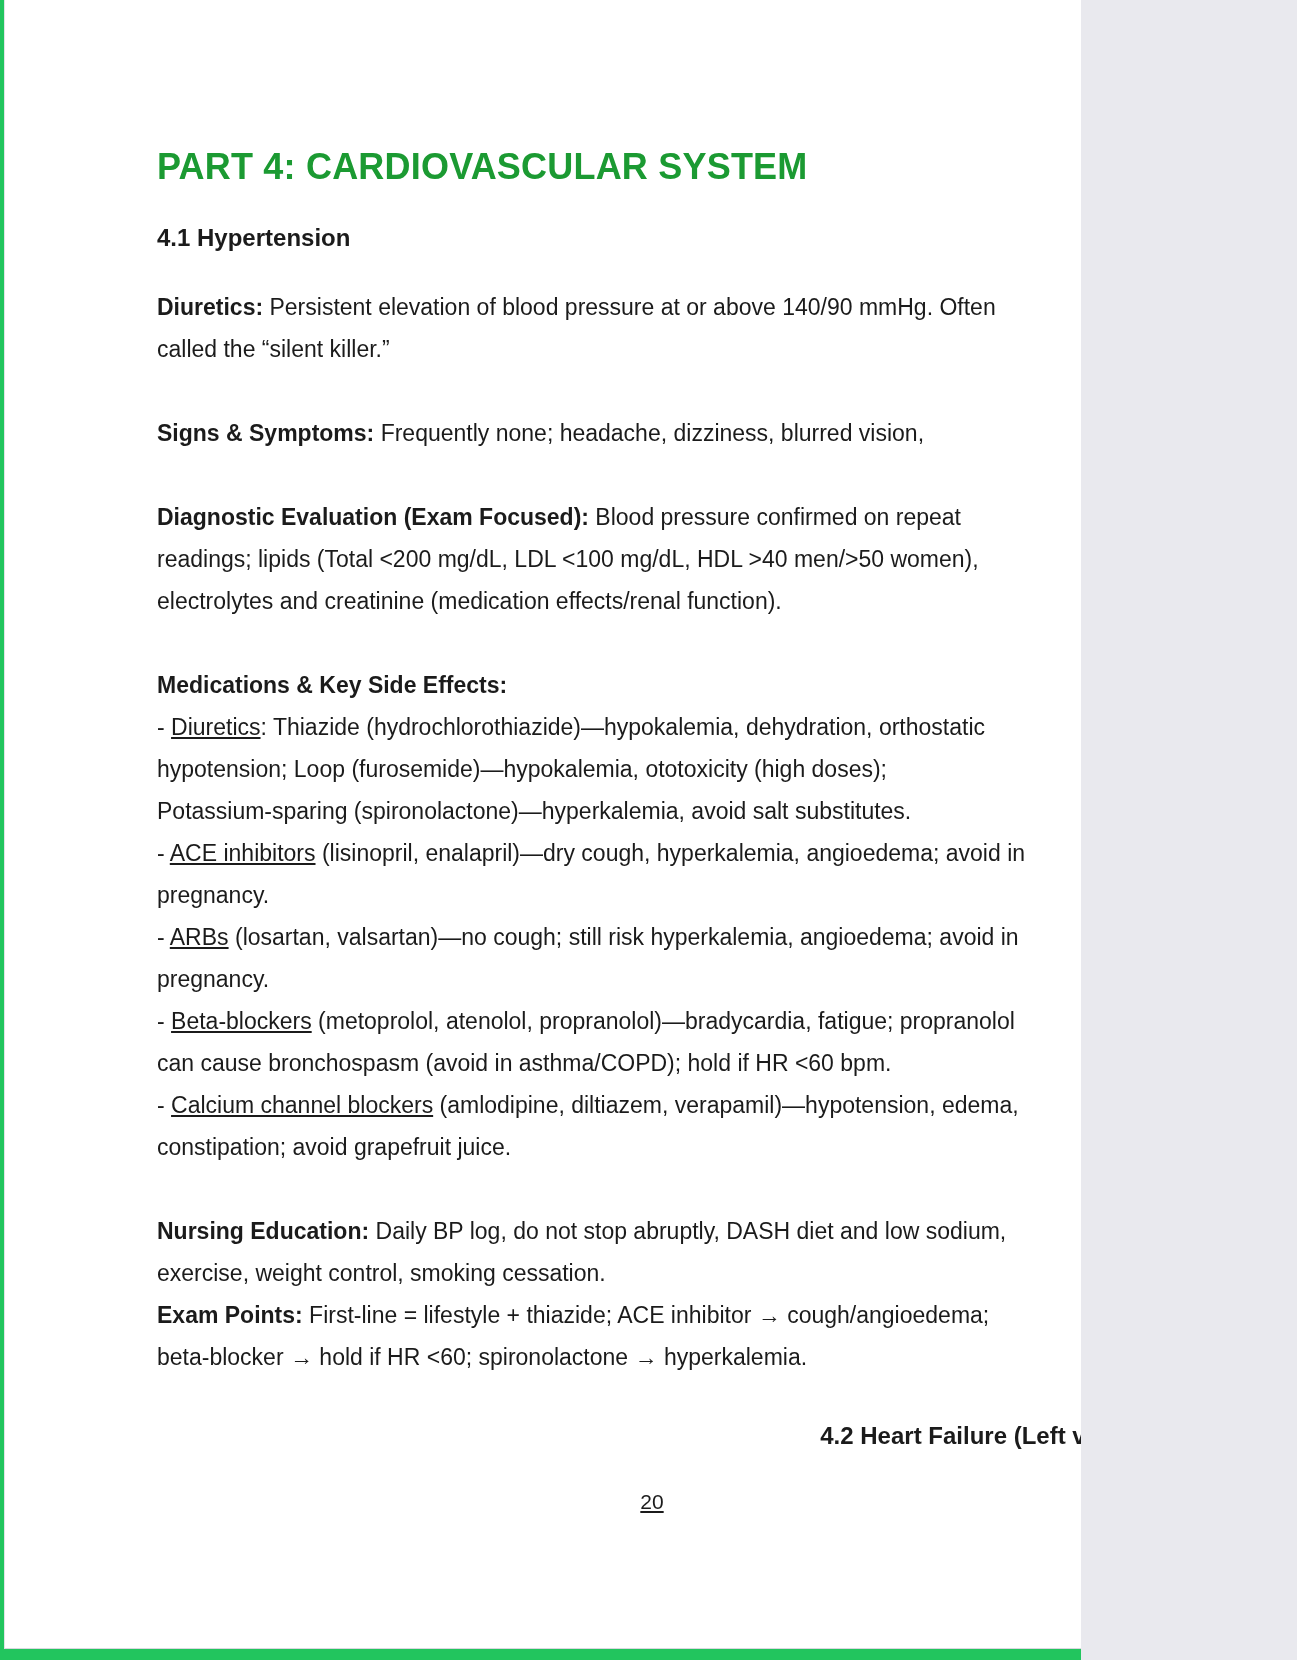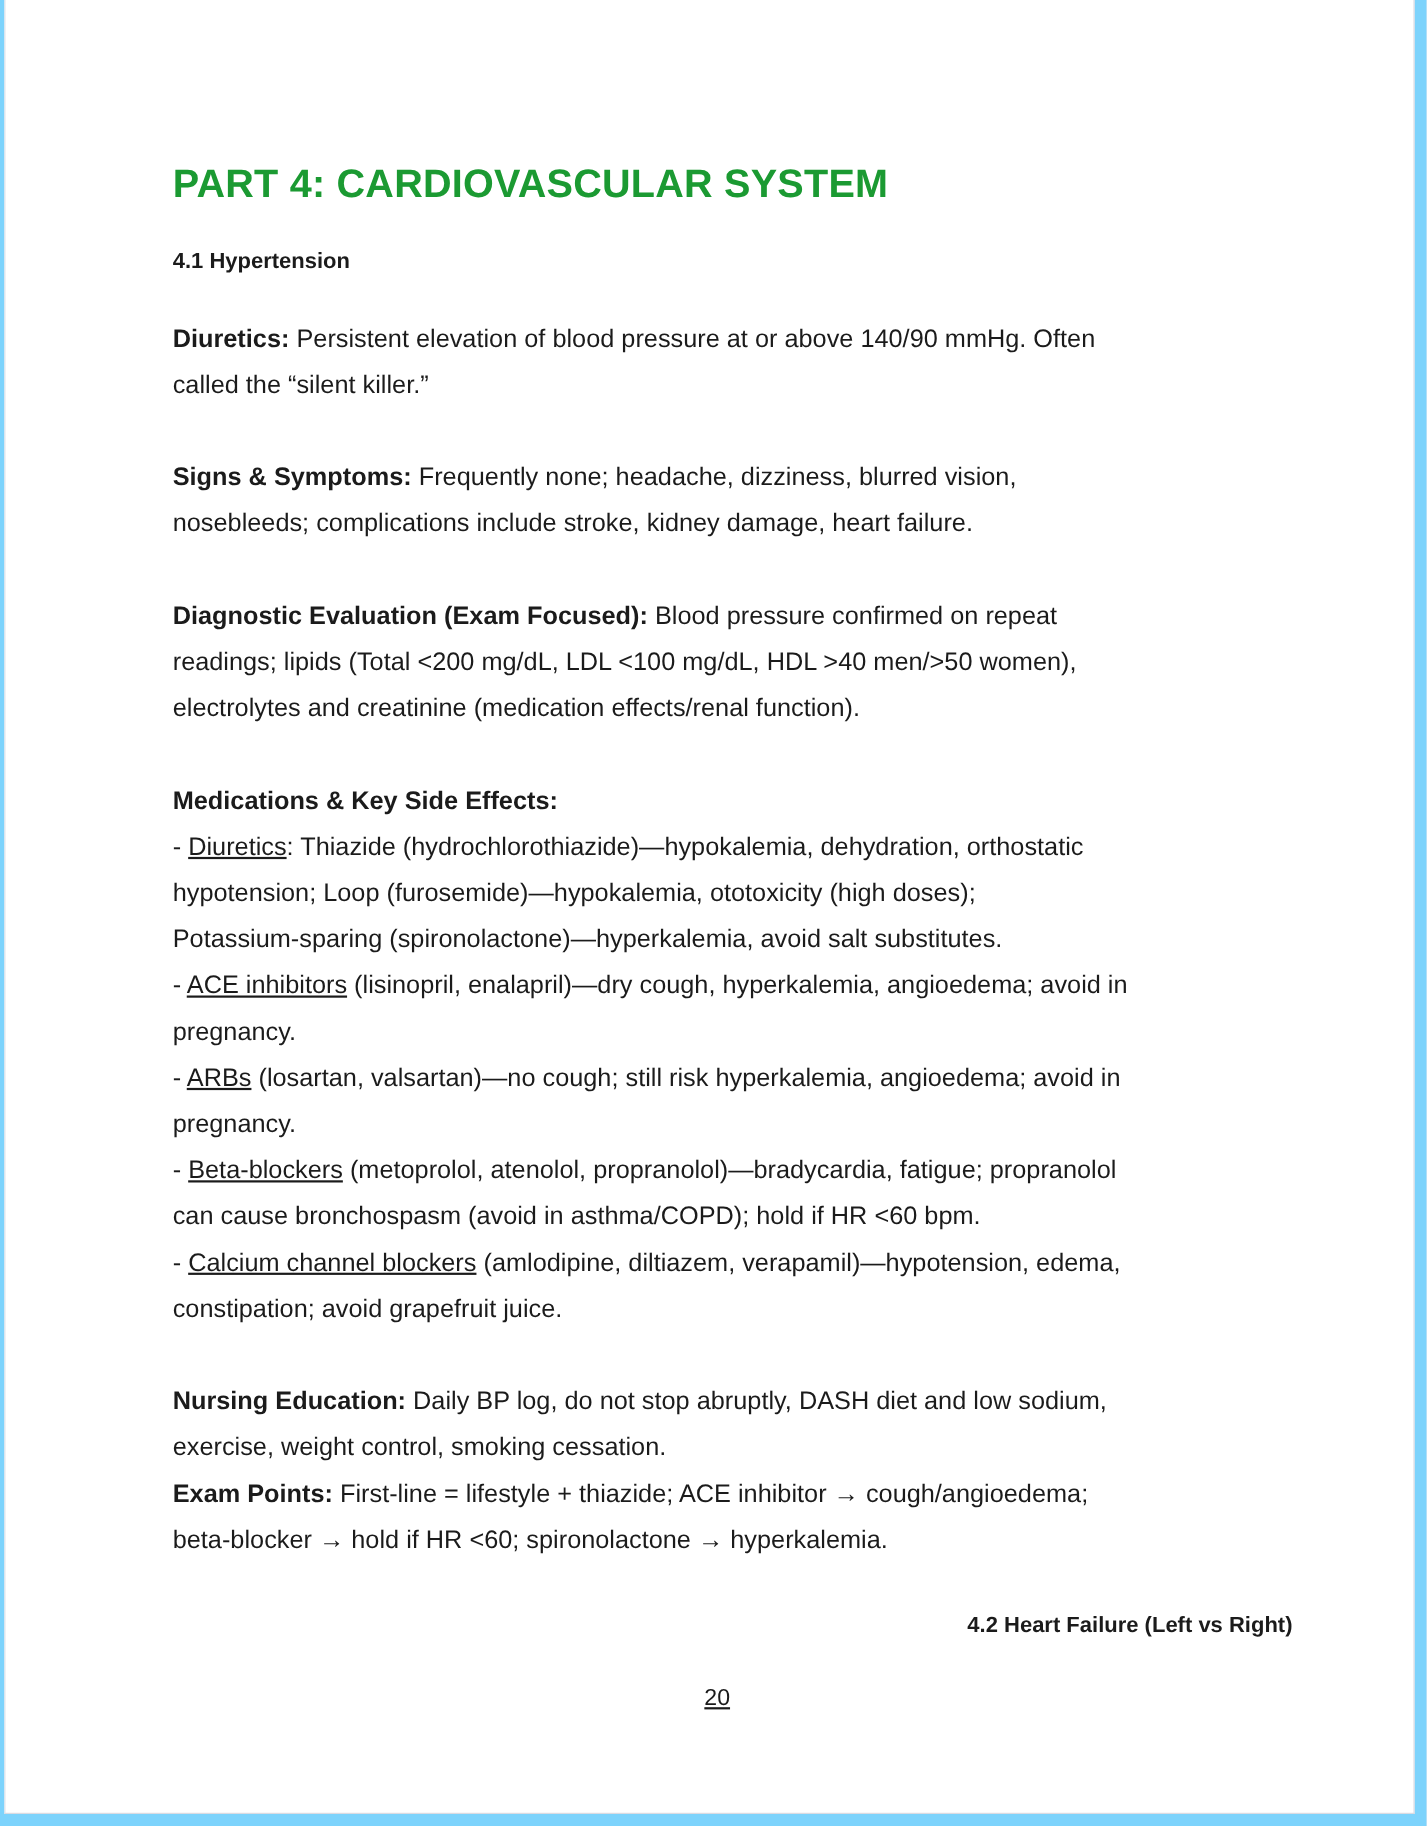--- a/index.html
+++ b/index.html
@@ -6,9 +6,9 @@
   html, body { background: #e9e9ee; }
   .stage {
     position: relative;
-    width: 1297px;
+    width: 1081px;
     height: 1660px;
-    background: #7dd3fc;
+    background: #22c55e;
     overflow: hidden;
     font-family: "Liberation Sans", "DejaVu Sans", sans-serif;
   }

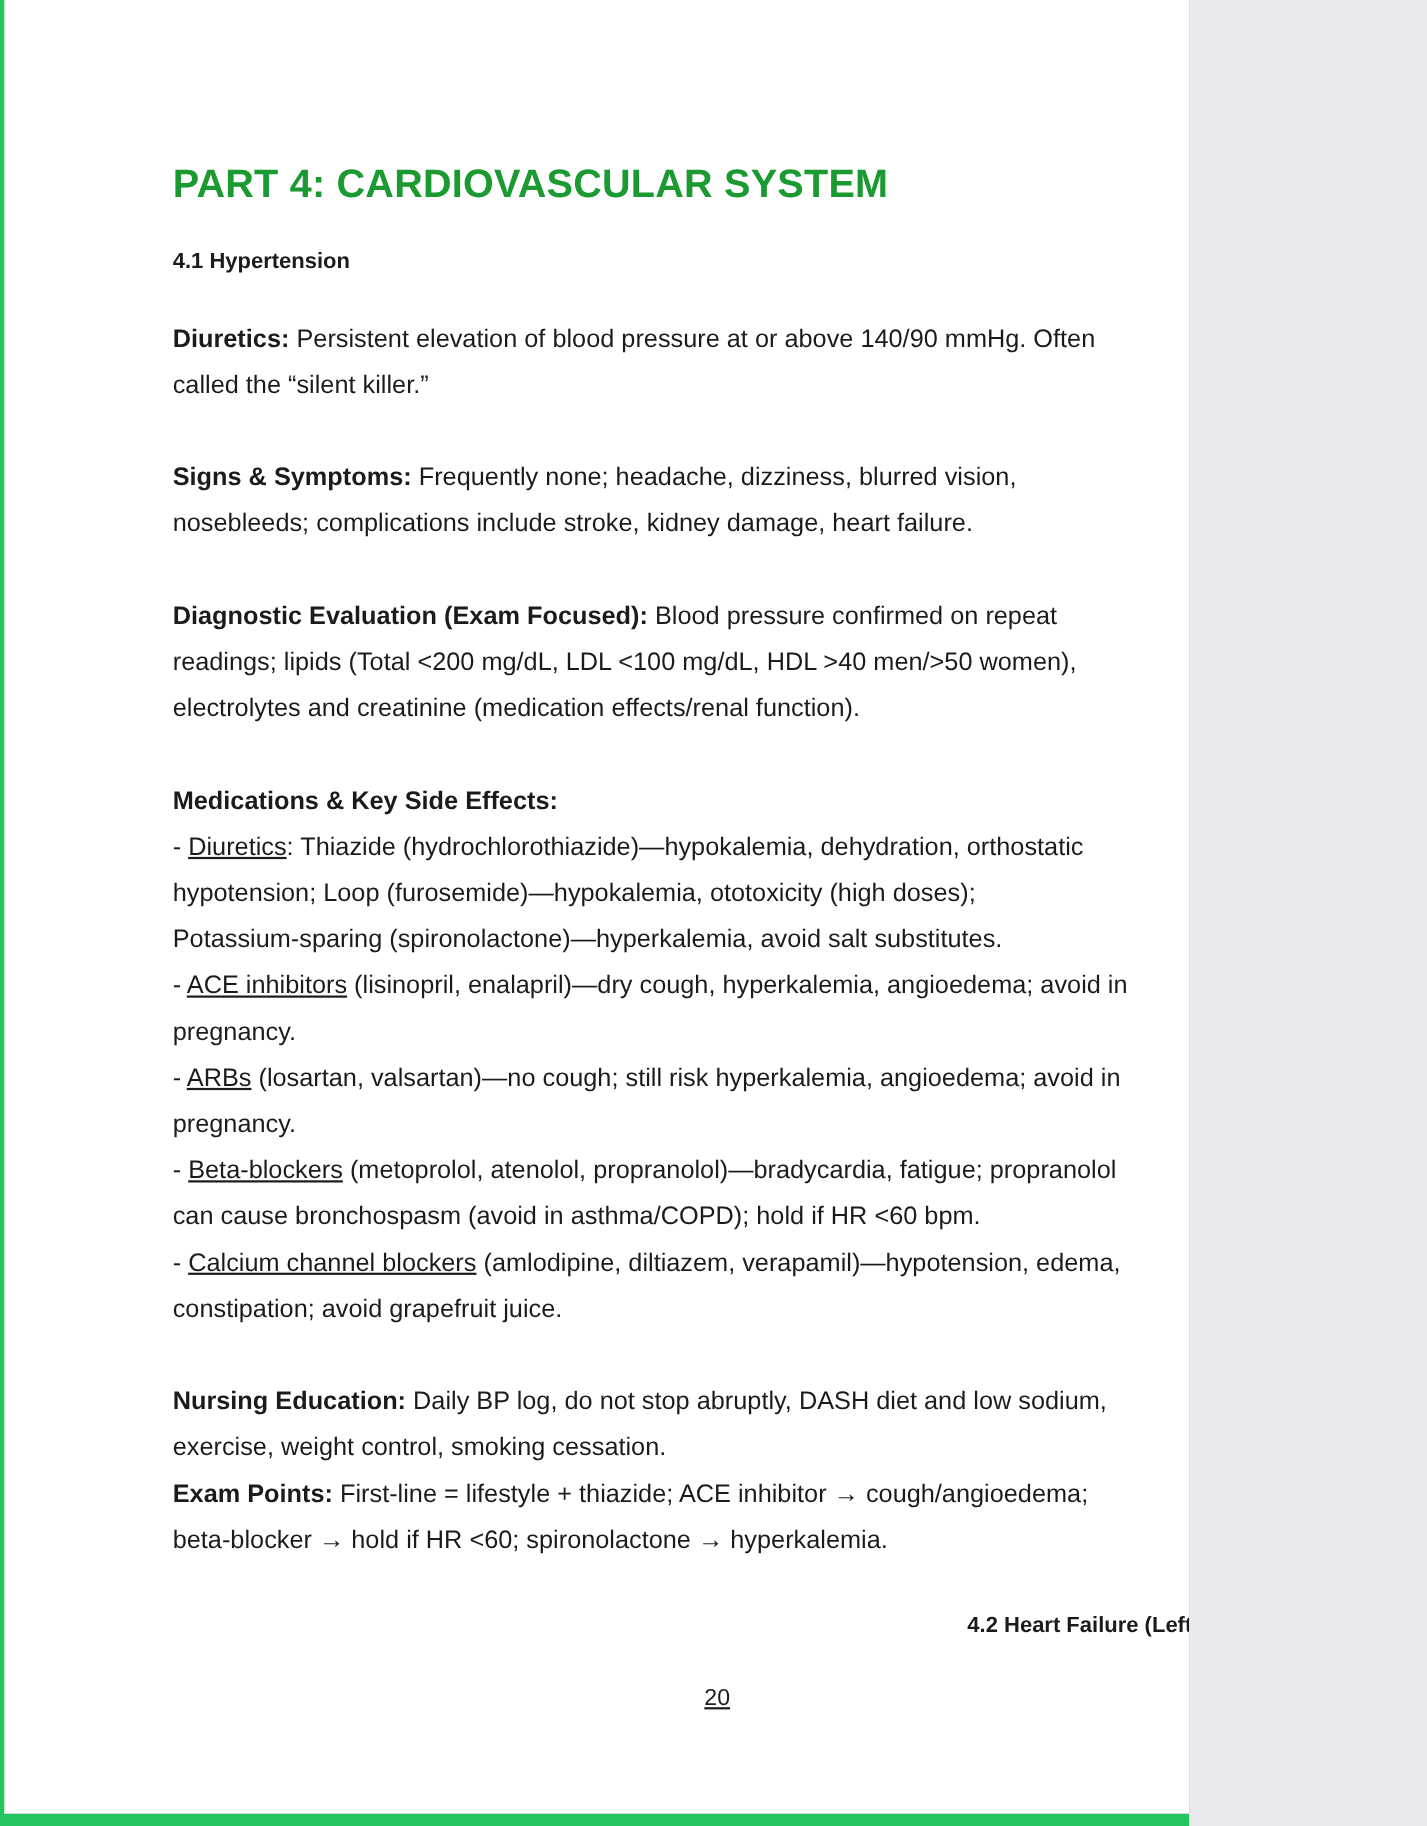--- a/index.html
+++ b/index.html
@@ -35,7 +35,7 @@
     letter-spacing: 0.2px;
   }
   h2.section-title {
-    font-size: 20px;
+    font-size: 24px;
     line-height: 34px;
     font-weight: bold;
     color: #1b1b1b;

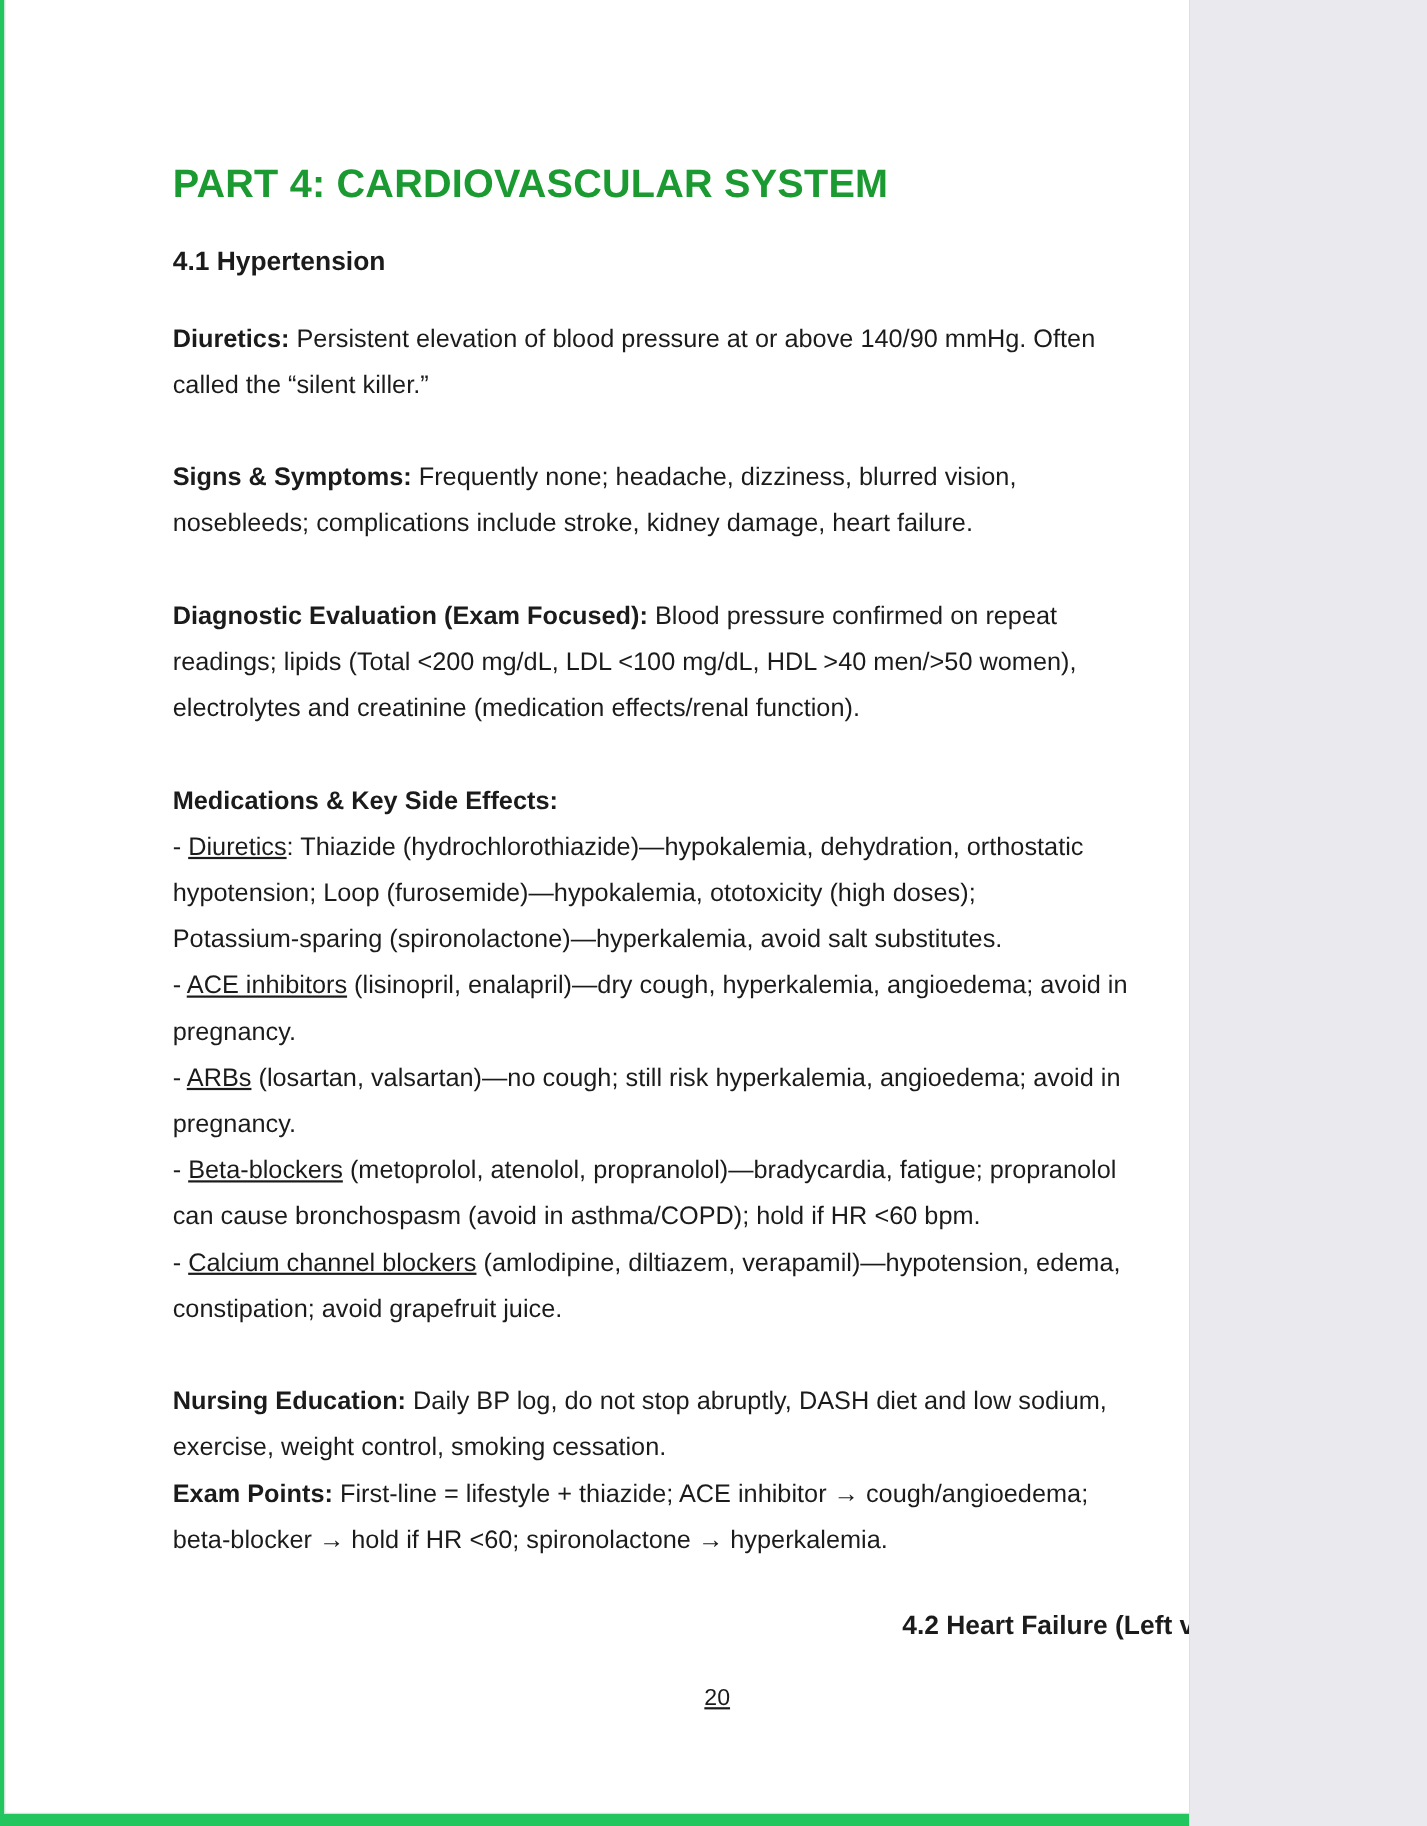--- a/index.html
+++ b/index.html
@@ -74,7 +74,7 @@
 
       <p class="body-para"><span class="bold">Diuretics:</span><span> Persistent elevation of blood pressure at or above 140/90 mmHg. Often</span><br><span>called the “silent killer.”</span></p>
 
-      <p class="body-para"><span class="bold">Signs &amp; Symptoms:</span><span> Frequently none; headache, dizziness, blurred vision,</span><br><span>nosebleeds; complications include stroke, kidney damage, heart failure.</span></p>
+      <p class="body-para"><span class="bold">Signs &amp; Symptoms:</span><span> Frequently none; headache, dizziness, blurred vision,</span><br></p>
 
       <p class="body-para"><span class="bold">Diagnostic Evaluation (Exam Focused):</span><span> Blood pressure confirmed on repeat</span><br><span>readings; lipids (Total &lt;200 mg/dL, LDL &lt;100 mg/dL, HDL &gt;40 men/&gt;50 women),</span><br><span>electrolytes and creatinine (medication effects/renal function).</span></p>
 

